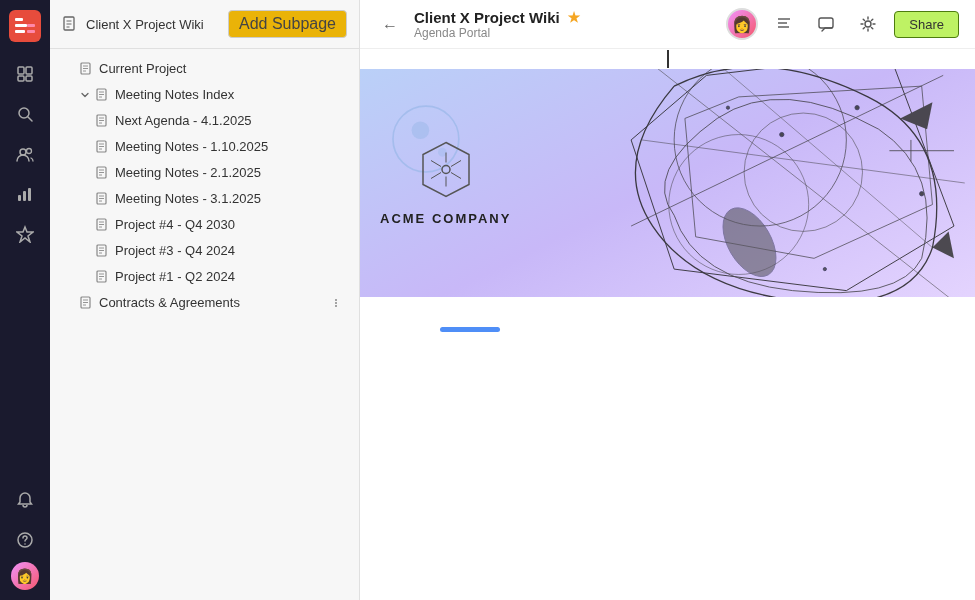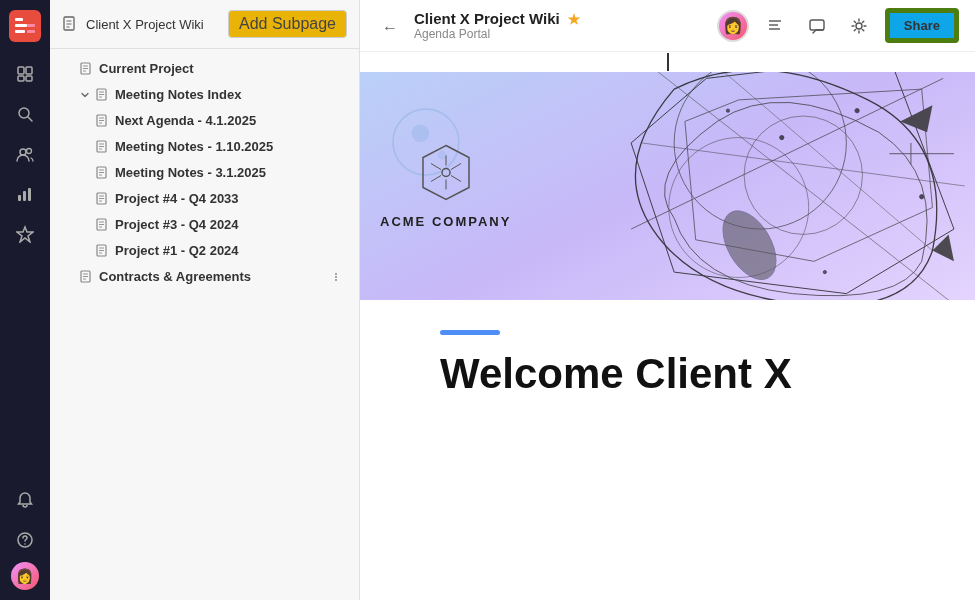--- a/index.html
+++ b/index.html
@@ -189,12 +189,12 @@
     .share-btn {
       font-size: 13px;
       padding: 5px 14px;
-      border: 5px solid #4d7c0f;
+      border: 1px solid #4d7c0f;
       border-radius: 4px;
-      background: #0ea5e9;
+      background: #bef264;
       cursor: pointer;
       color: #333;
-      font-weight: 700;
+      font-weight: 400;
     }
     .back-btn {
       width: 28px;

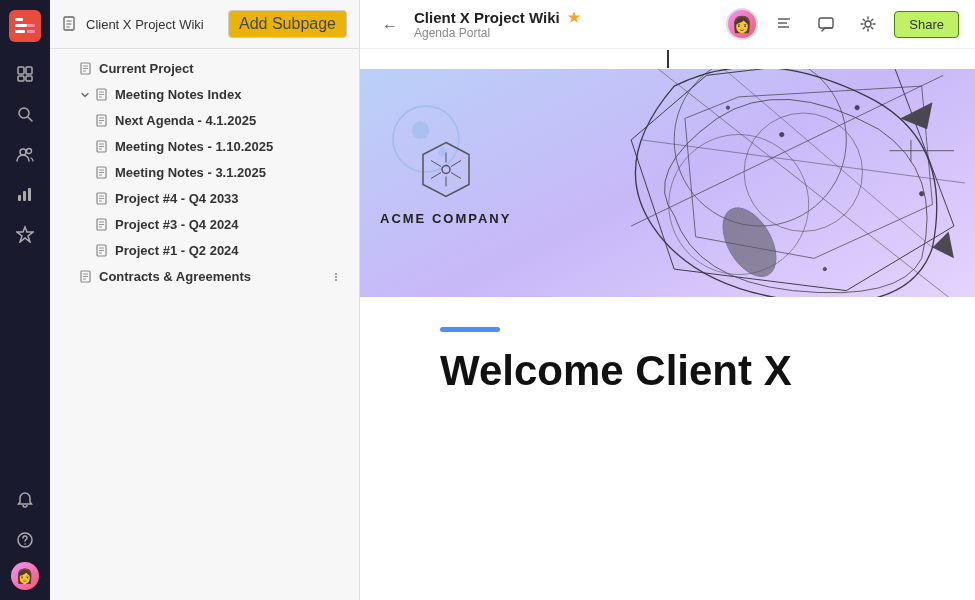--- a/index.html
+++ b/index.html
@@ -96,7 +96,6 @@
       overflow-y: auto;
       padding: 6px 0;
       position: relative;
-      font-weight: bold;
     }
 
     .nav-item {

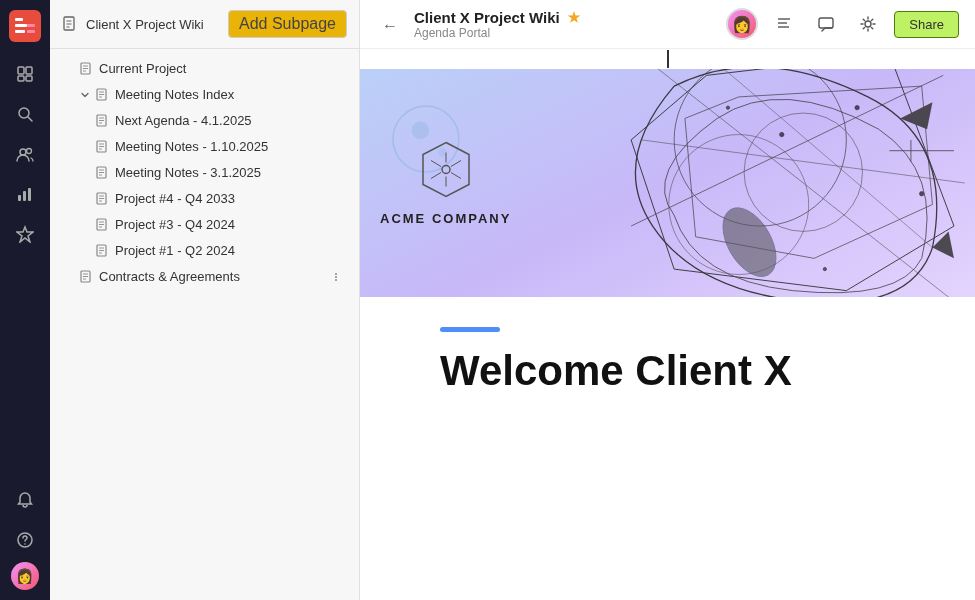--- a/index.html
+++ b/index.html
@@ -381,6 +381,15 @@
       <span>Meeting Notes - 1.10.2025</span>
     </div>
 
+    <div class="nav-item nav-indent-2">
+      <svg width="13" height="13" viewBox="0 0 13 13" fill="none">
+        <rect x="1" y="1" width="9" height="11" rx="1" stroke="#888" stroke-width="1.2"></rect>
+        <line x1="3" y1="4" x2="8" y2="4" stroke="#888" stroke-width="0.9"></line>
+        <line x1="3" y1="6.5" x2="8" y2="6.5" stroke="#888" stroke-width="0.9"></line>
+        <line x1="3" y1="9" x2="6" y2="9" stroke="#888" stroke-width="0.9"></line>
+      </svg>
+      <span>Meeting Notes - 2.1.2025</span>
+    </div>
 
     <div class="nav-item nav-indent-2">
       <svg width="13" height="13" viewBox="0 0 13 13" fill="none">

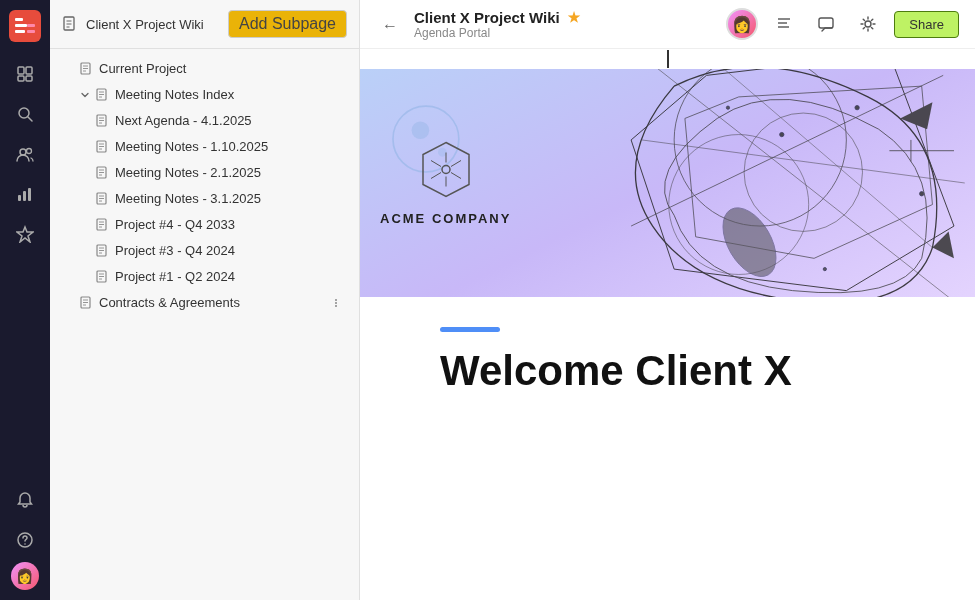--- a/index.html
+++ b/index.html
@@ -409,7 +409,7 @@
         <line x1="3" y1="6.5" x2="8" y2="6.5" stroke="#888" stroke-width="0.9"></line>
         <line x1="3" y1="9" x2="6" y2="9" stroke="#888" stroke-width="0.9"></line>
       </svg>
-      <span>Project #4 - Q4 2033</span>
+      <span>Project #4 - Q4 2030</span>
     </div>
 
     <div class="nav-item nav-indent-2">

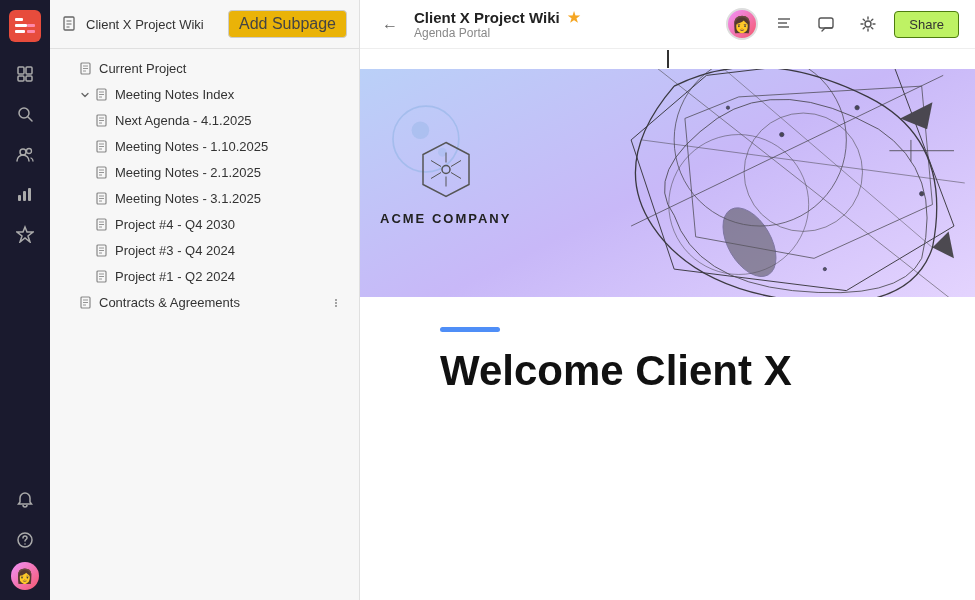--- a/index.html
+++ b/index.html
@@ -577,7 +577,6 @@
 
     <div class="content-body">
       <div class="accent-bar"></div>
-      <h1 class="welcome-title">Welcome Client X</h1>
     </div>
   </div>
 </div>

